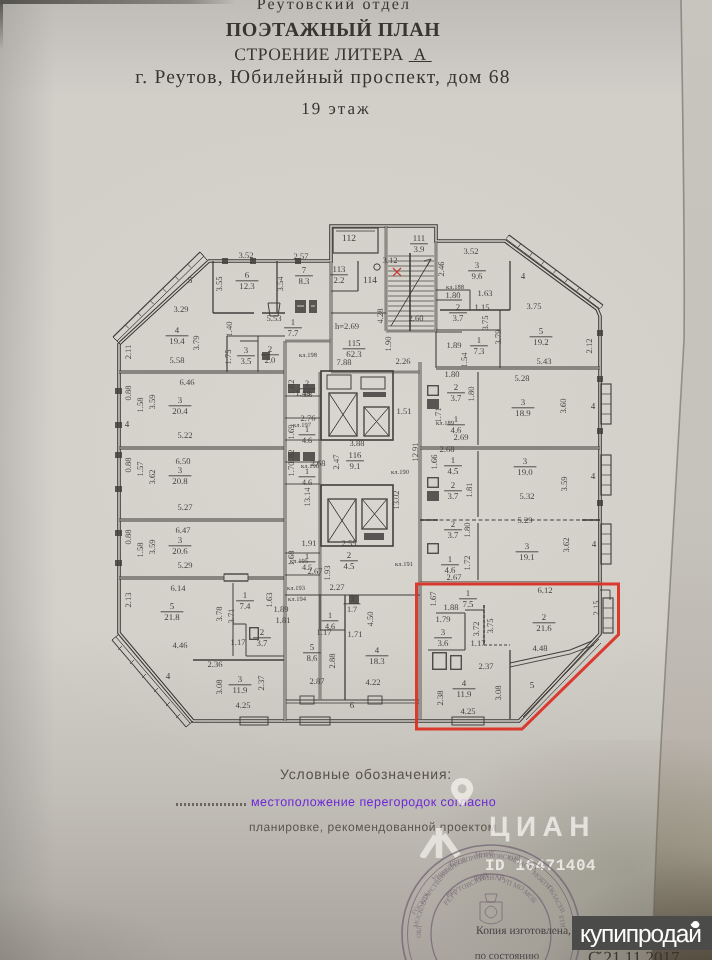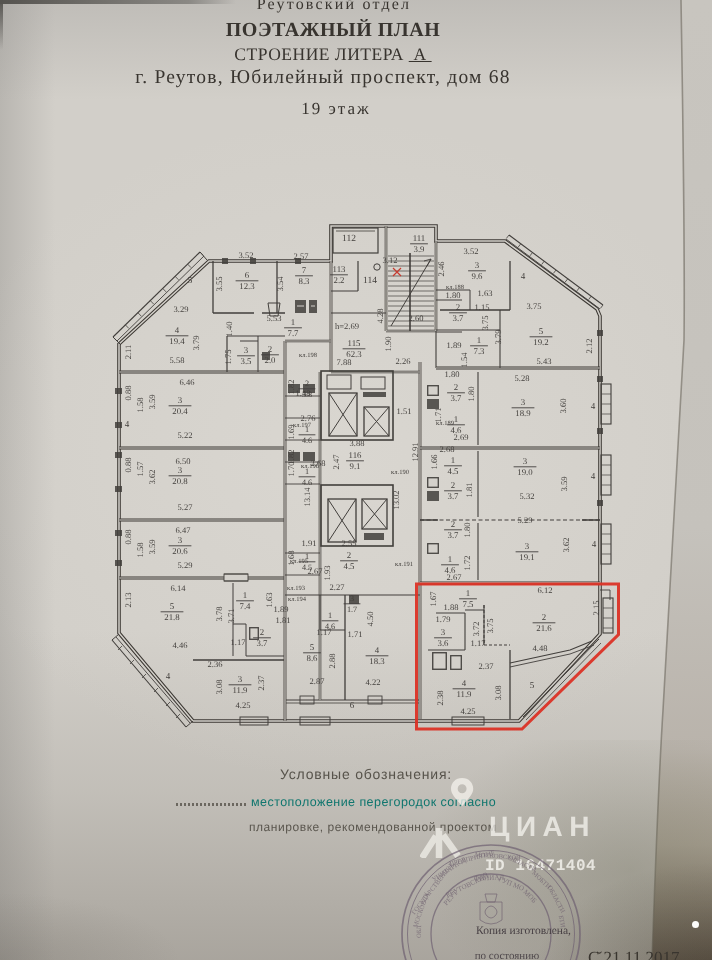--- a/index.html
+++ b/index.html
@@ -618,7 +618,7 @@
 
 <div class="abs" style="left:176px;top:803px;width:70px;height:4px;background:repeating-linear-gradient(90deg,#6b675f 0 2px,rgba(0,0,0,0) 2px 4px);height:3px;"></div>
 
-<div class="abs" style="left:251px;top:795px;font-size:12.5px;letter-spacing:0.45px;color:#0f766e;font-family:'Liberation Sans',sans-serif;">местоположение перегородок согласно</div>
+<div class="abs" style="left:251px;top:795px;font-size:12.5px;letter-spacing:0.45px;color:#6d28d9;font-family:'Liberation Sans',sans-serif;">местоположение перегородок согласно</div>
 
 <div class="abs" style="left:249px;top:820px;font-size:12px;letter-spacing:0.55px;color:#5a564e;font-family:'Liberation Sans',sans-serif;">планировке, рекомендованной проектом</div>
 

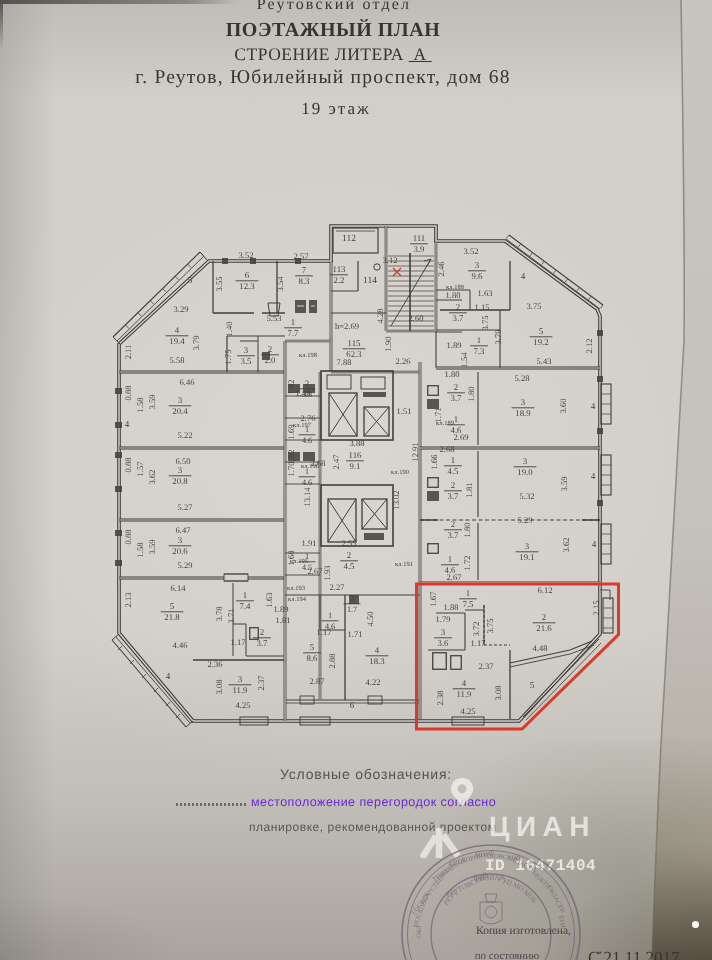--- a/index.html
+++ b/index.html
@@ -667,6 +667,9 @@
 <div class="abs" style="left:451px;top:925px;width:120px;text-align:right;font-size:11.5px;color:rgba(58,50,56,0.88);font-family:'Liberation Serif',serif;">Копия изготовлена,</div>
 <div class="abs" style="left:447px;top:950px;width:120px;text-align:center;font-size:11px;color:rgba(58,50,56,0.8);font-family:'Liberation Serif',serif;">по состоянию</div>
 
+<div class="abs" style="left:572px;top:916px;width:140px;height:34px;background:#4b4b49;overflow:hidden;">
+<div style="margin:7px 0 0 8px;font-family:'Liberation Sans',sans-serif;font-size:24.5px;letter-spacing:-1.1px;color:#fdfdfc;line-height:1;">купипродай</div>
+</div>
 
 <div class="abs" style="left:692px;top:921px;width:7px;height:7px;border-radius:4px;background:#fdfdfc;"></div>
 

